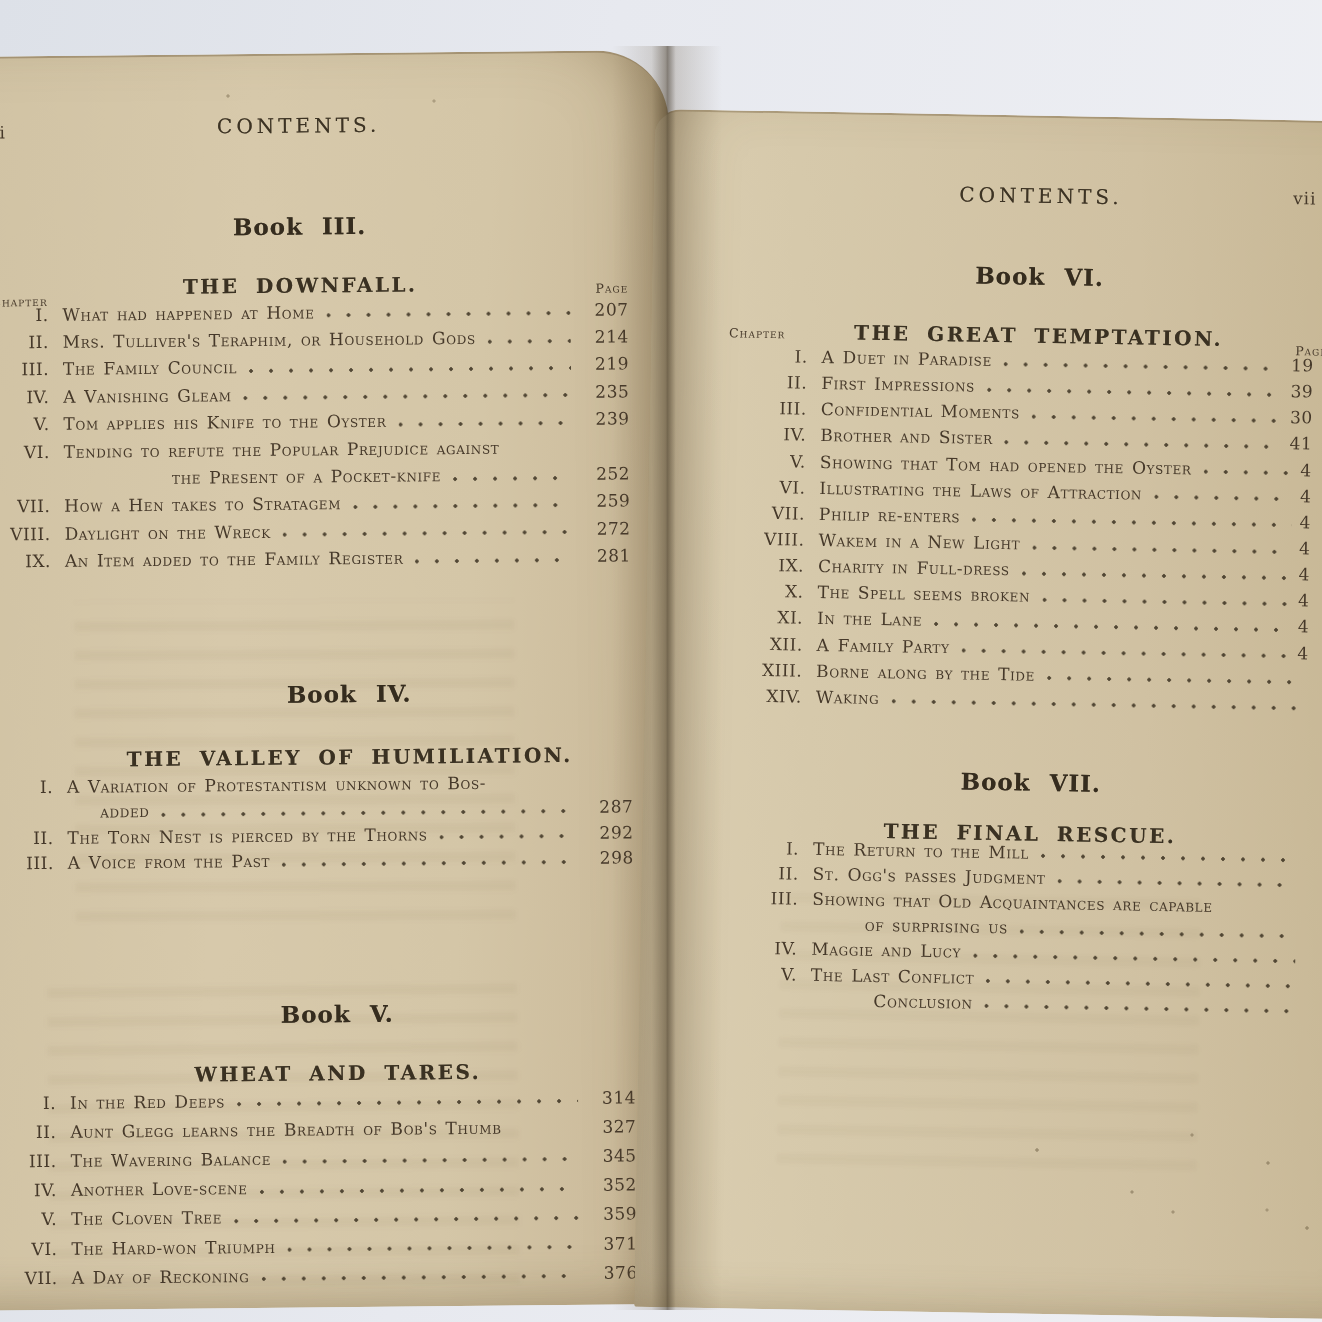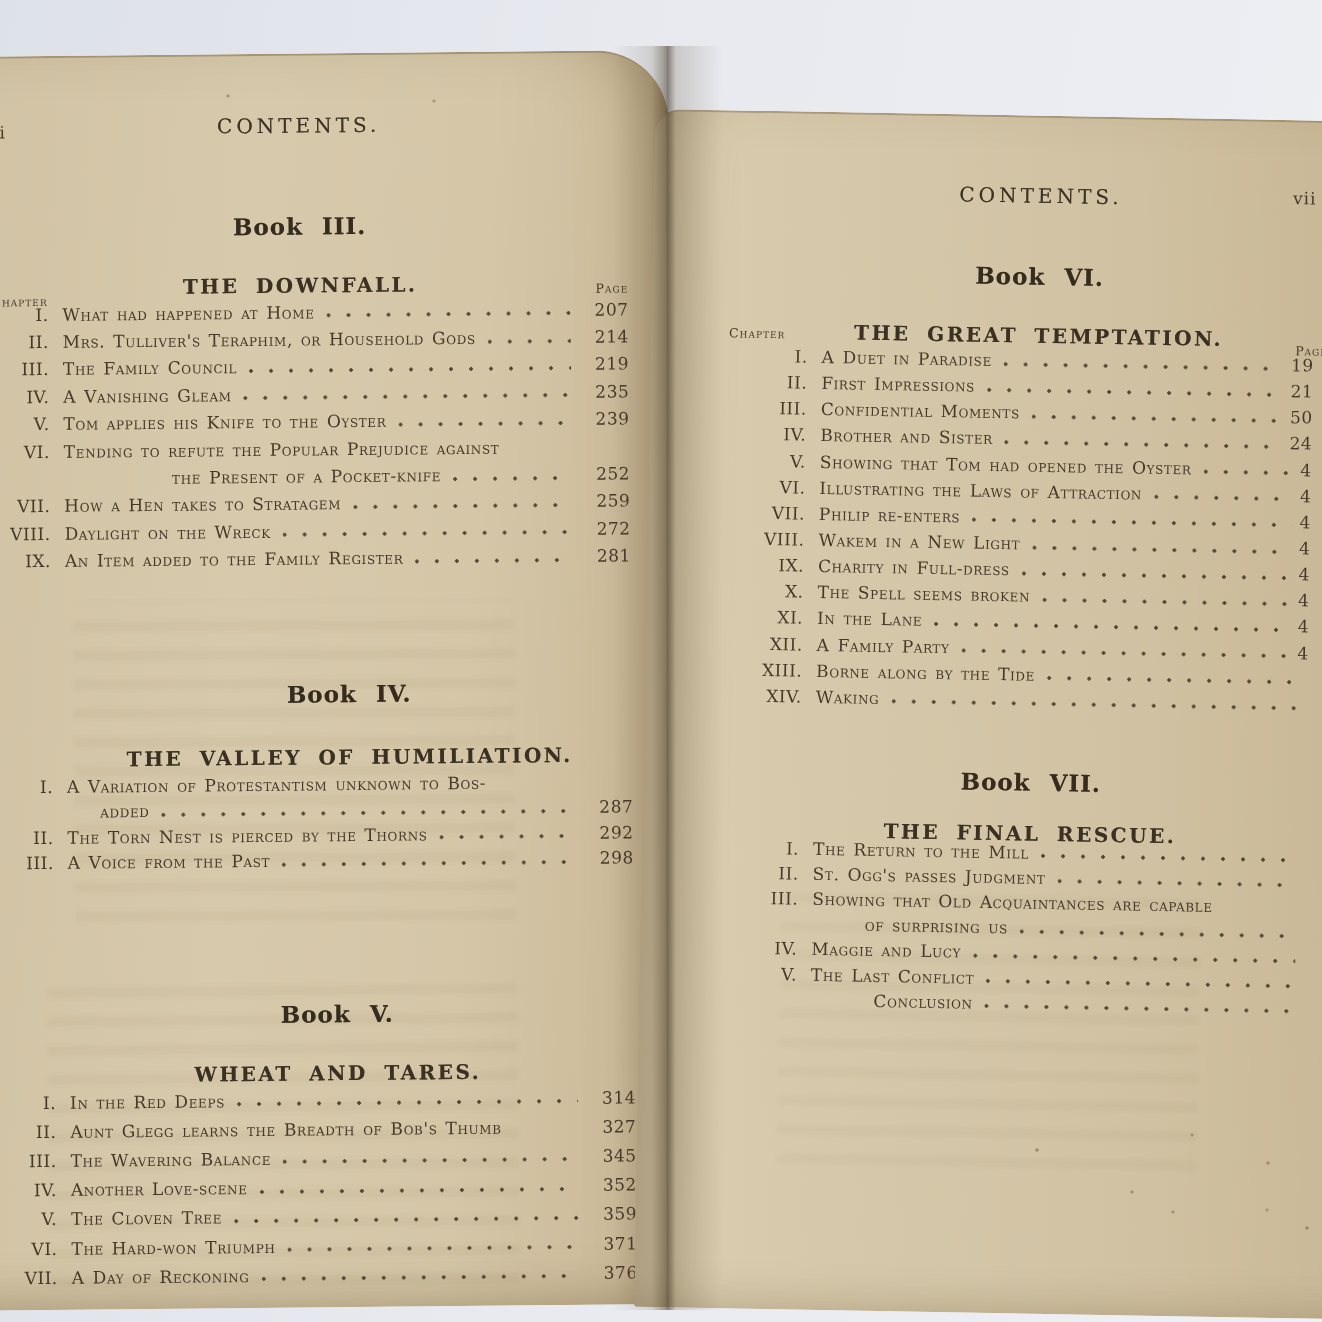--- a/index.html
+++ b/index.html
@@ -281,7 +281,7 @@
                 <span class="num">II.</span>
                 <span class="t">First Impressions</span>
                 <span class="dots"></span>
-                <span class="pg">21</span>
+                <span class="pg">39</span>
               </div>
               <div class="row">
                 <span class="num">III.</span>

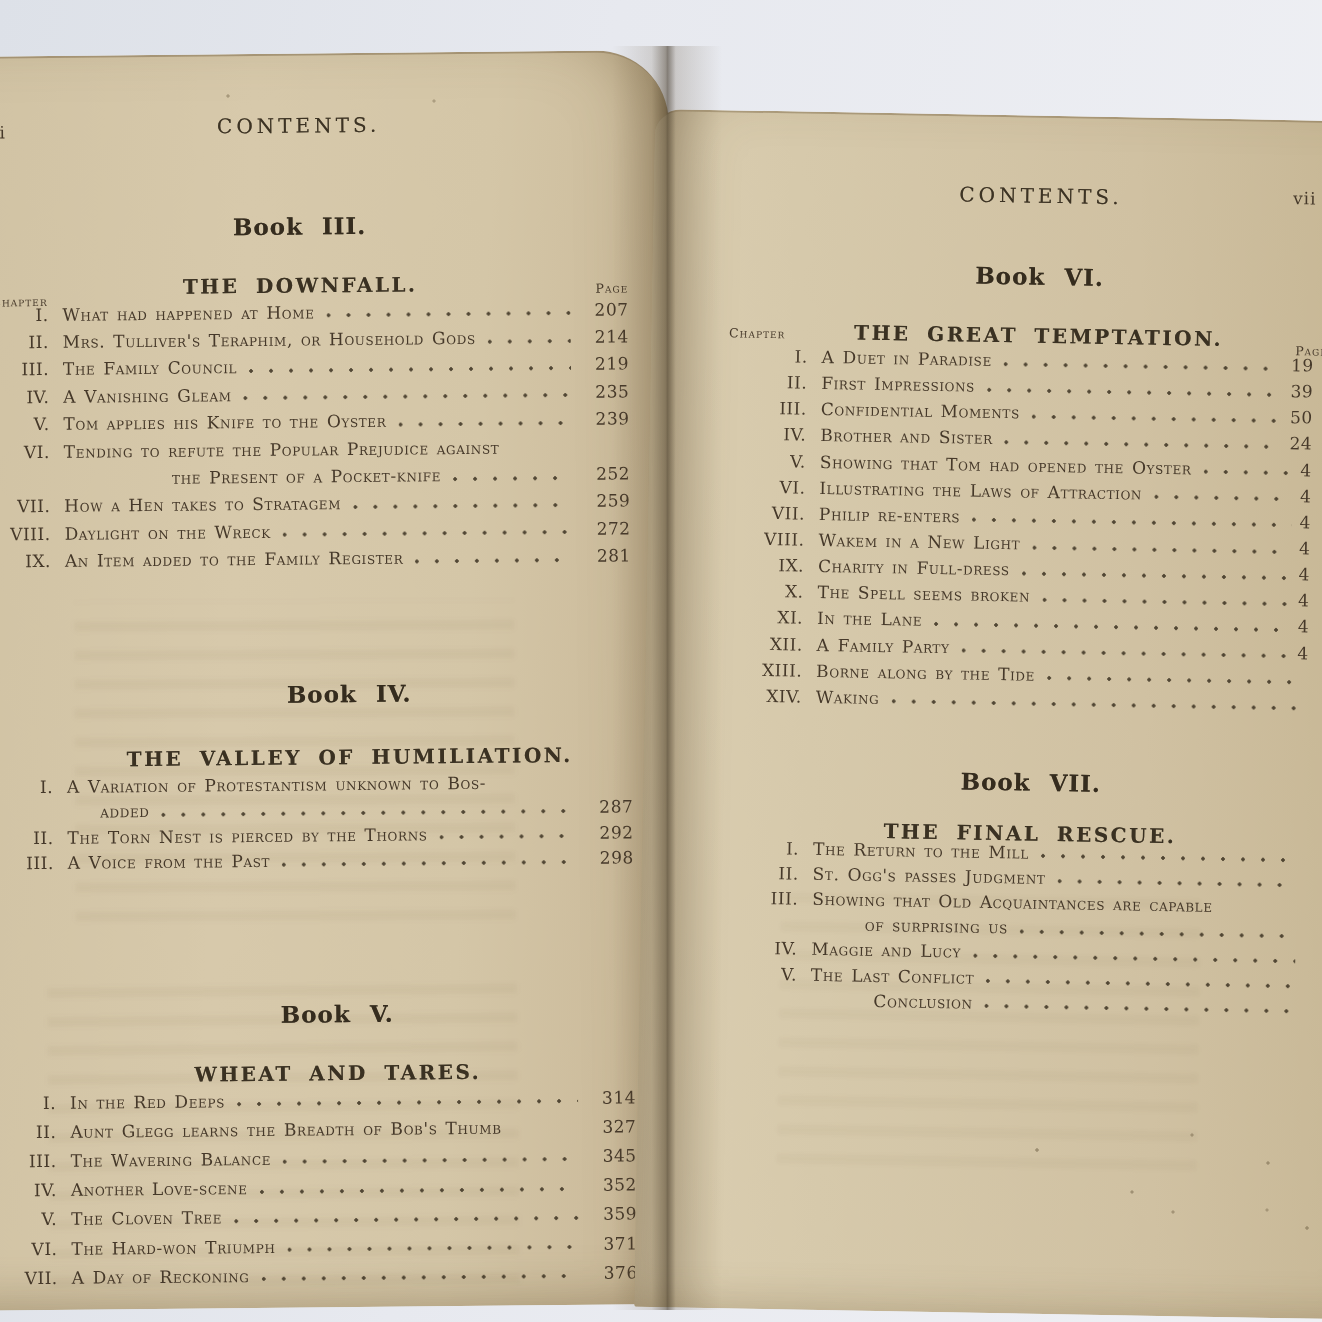--- a/index.html
+++ b/index.html
@@ -287,7 +287,7 @@
                 <span class="num">III.</span>
                 <span class="t">Confidential Moments</span>
                 <span class="dots"></span>
-                <span class="pg">50</span>
+                <span class="pg">30</span>
               </div>
               <div class="row">
                 <span class="num">IV.</span>

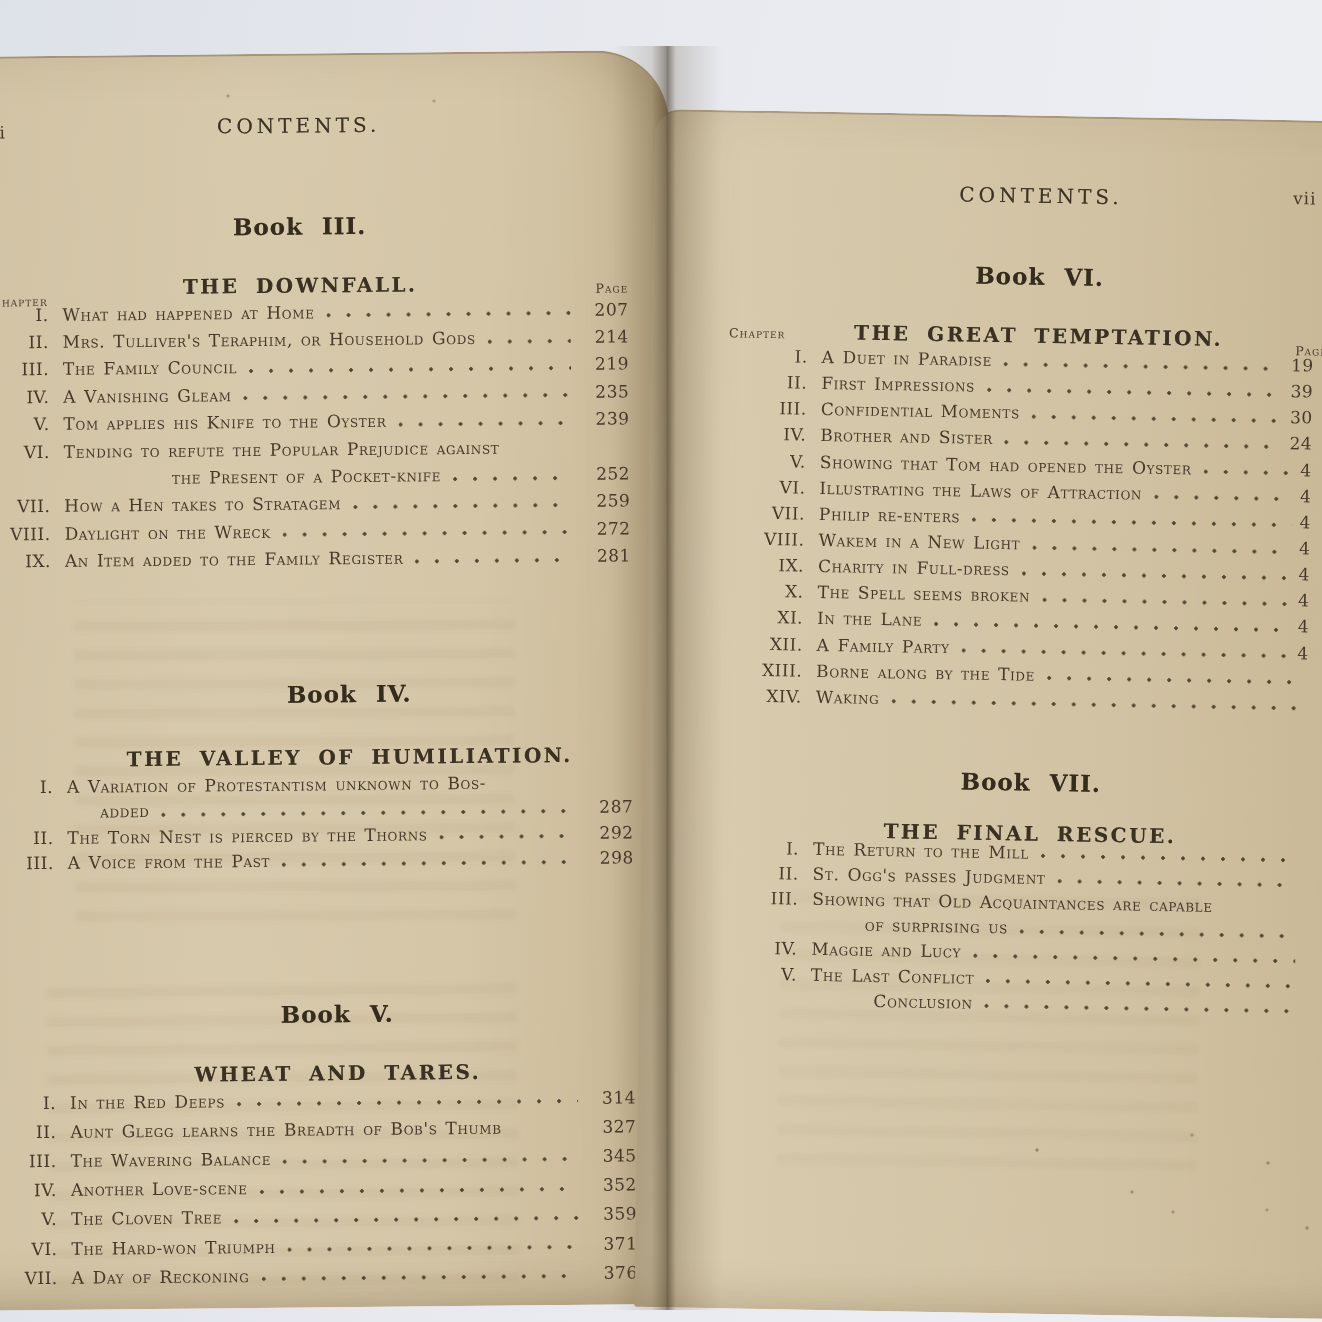--- a/index.html
+++ b/index.html
@@ -293,7 +293,7 @@
                 <span class="num">IV.</span>
                 <span class="t">Brother and Sister</span>
                 <span class="dots"></span>
-                <span class="pg">24</span>
+                <span class="pg">41</span>
               </div>
               <div class="row">
                 <span class="num">V.</span>

